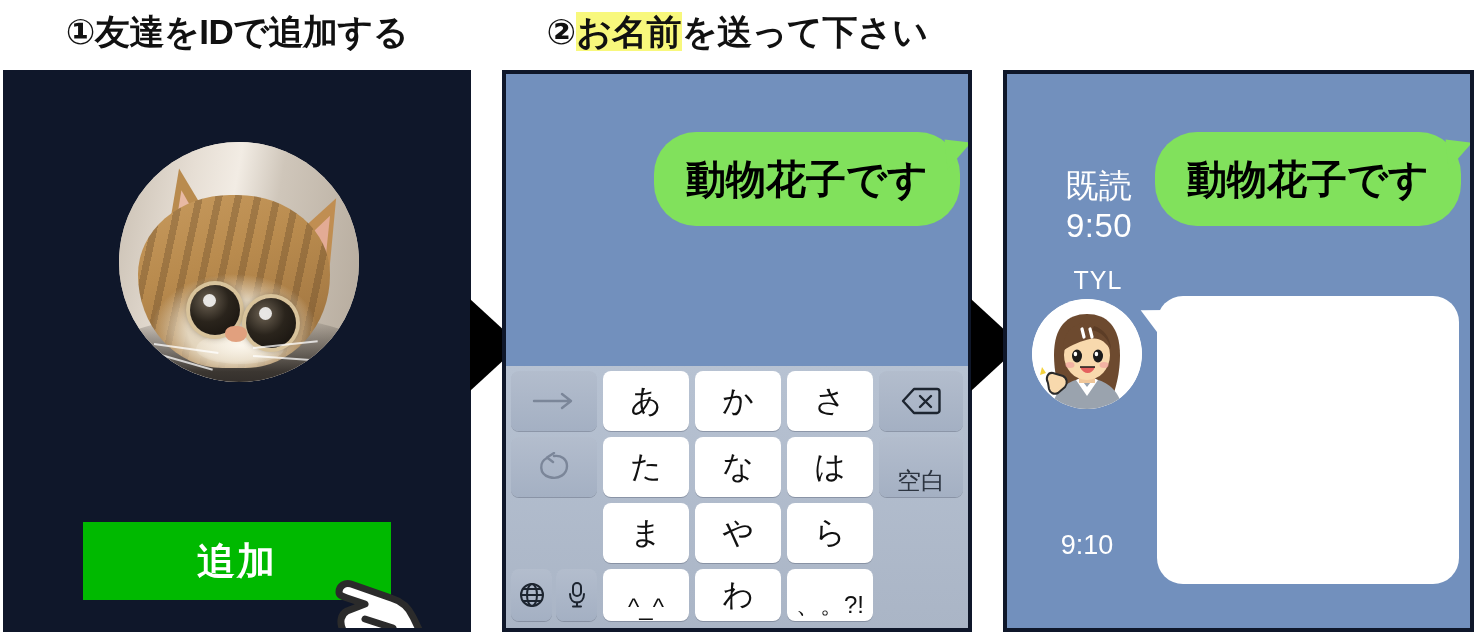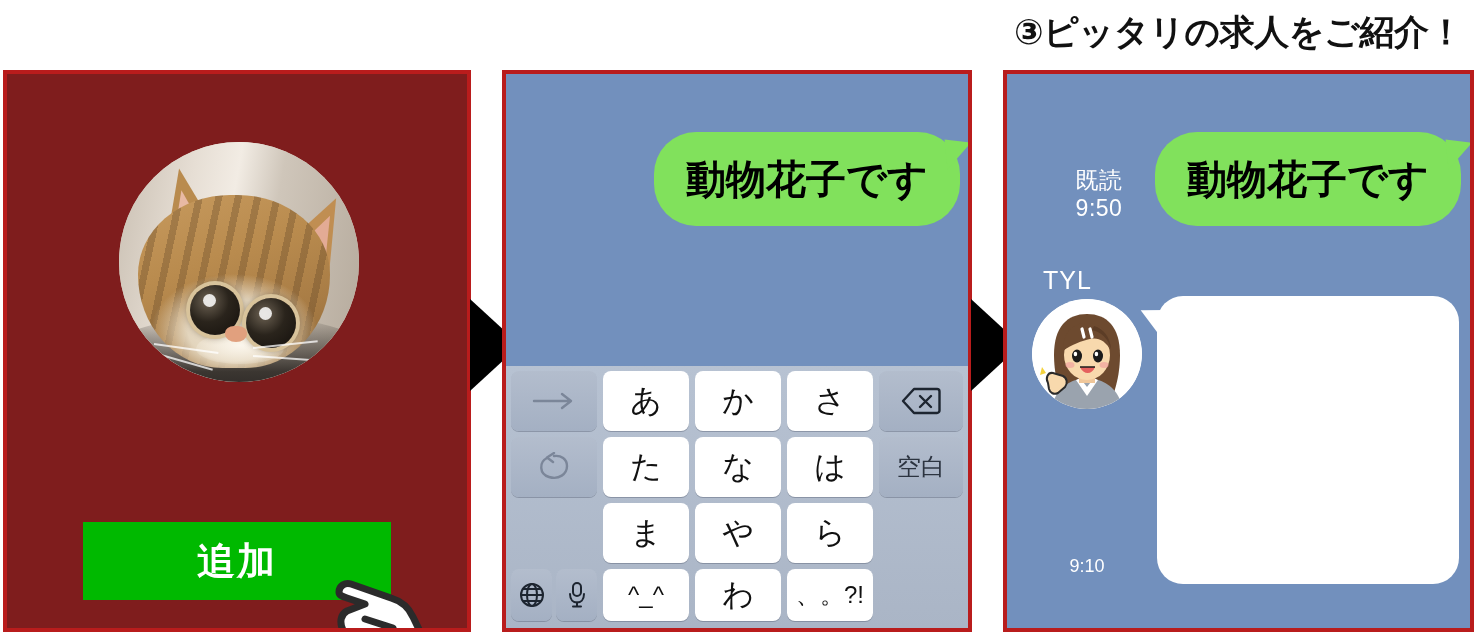--- a/index.html
+++ b/index.html
@@ -283,6 +283,9 @@
 
 <div id="root">
 
+  <div class="panel-title" id="title-1">
+    <span>①</span><span>友達をIDで追加する</span>
+  </div>
 
 
   <div class="panel-title" id="title-3">

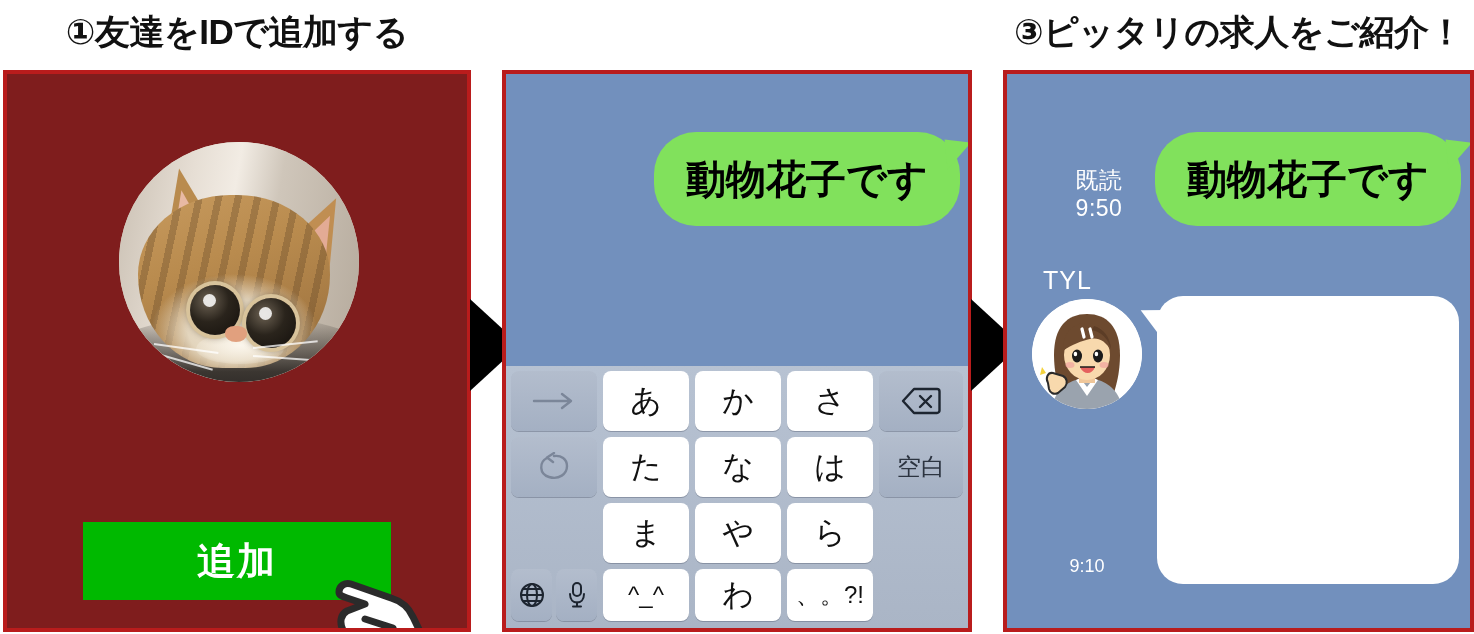--- a/index.html
+++ b/index.html
@@ -287,6 +287,9 @@
     <span>①</span><span>友達をIDで追加する</span>
   </div>
 
+  <div class="panel-title" id="title-2">
+    <span>②</span><span class="hl">お名前</span><span>を送って下さい</span>
+  </div>
 
   <div class="panel-title" id="title-3">
     <span>③</span><span>ピッタリの求人をご紹介！</span>

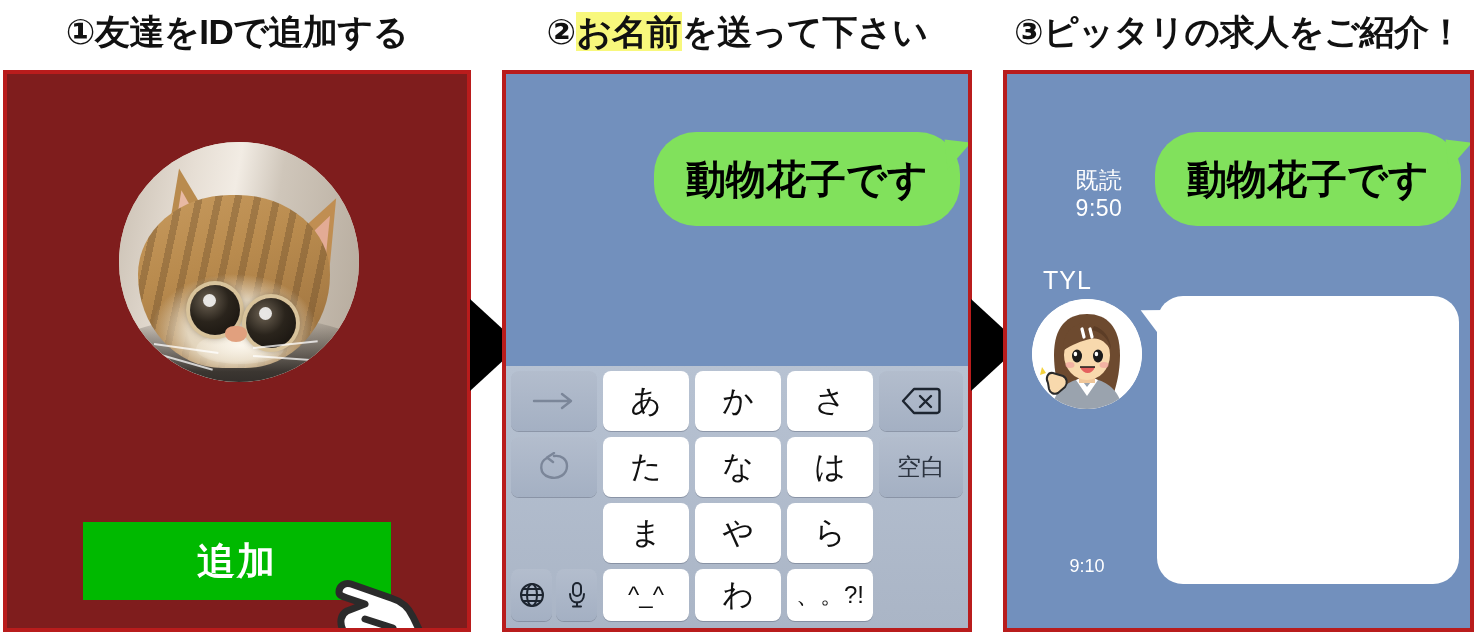--- a/index.html
+++ b/index.html
@@ -291,9 +291,6 @@
     <span>②</span><span class="hl">お名前</span><span>を送って下さい</span>
   </div>
 
-  <div class="panel-title" id="title-3">
-    <span>③</span><span>ピッタリの求人をご紹介！</span>
-  </div>
 
   <div class="panel" id="panel-1">
 

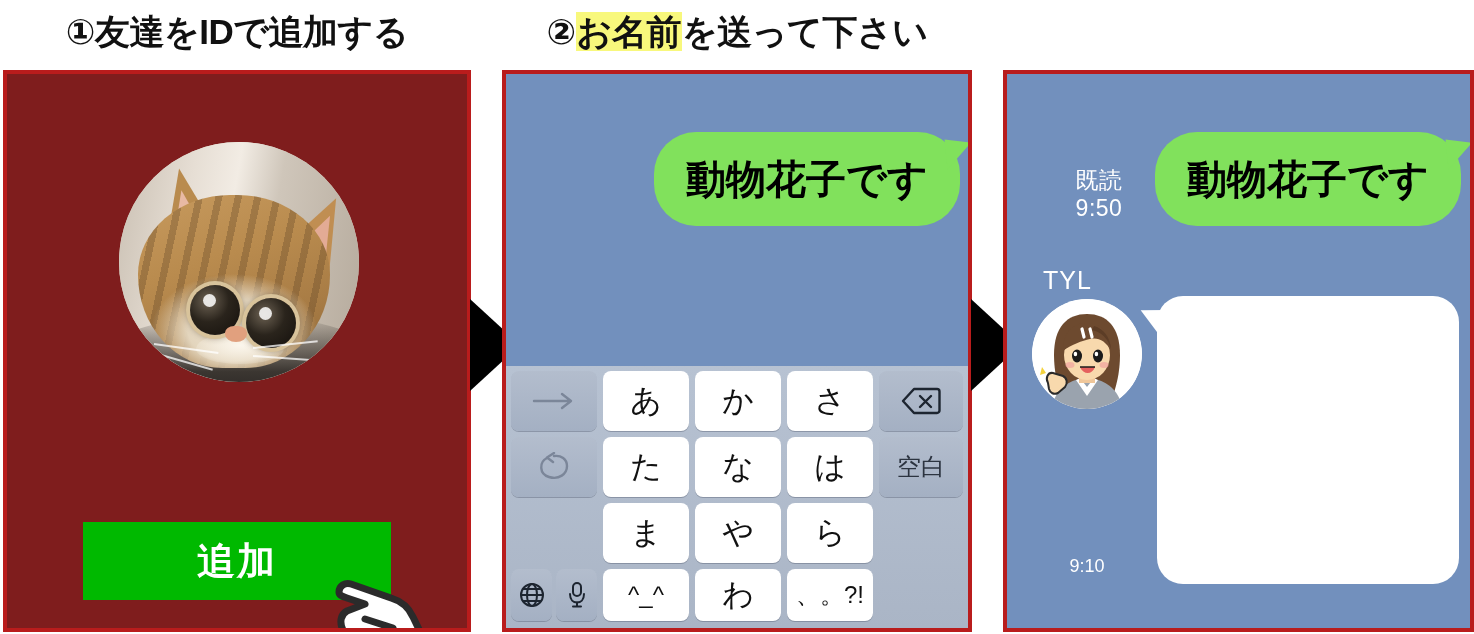--- a/index.html
+++ b/index.html
@@ -38,7 +38,7 @@
     position: absolute;
     top: 70px;
     height: 562px;
-    border: 4px solid #b91c1c;
+    border: 4px solid #0f172a;
     overflow: hidden;
   }
   #panel-1 { left: 3px;    width: 468px; background: #7f1d1d; }

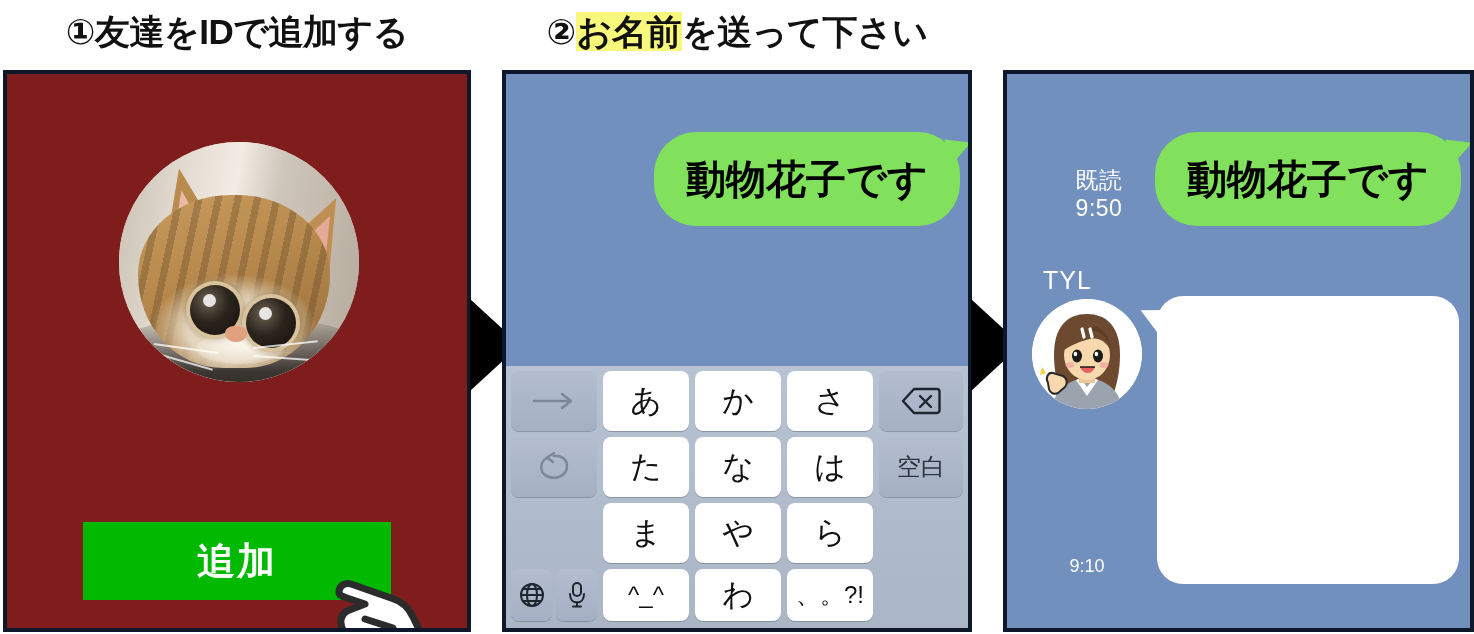--- a/index.html
+++ b/index.html
@@ -217,7 +217,7 @@
   .meta-read {
     position: absolute;
     color: #ffffff;
-    font-size: 23px;
+    font-size: 33px;
     font-weight: 400;
     text-align: center;
     line-height: 1.22;

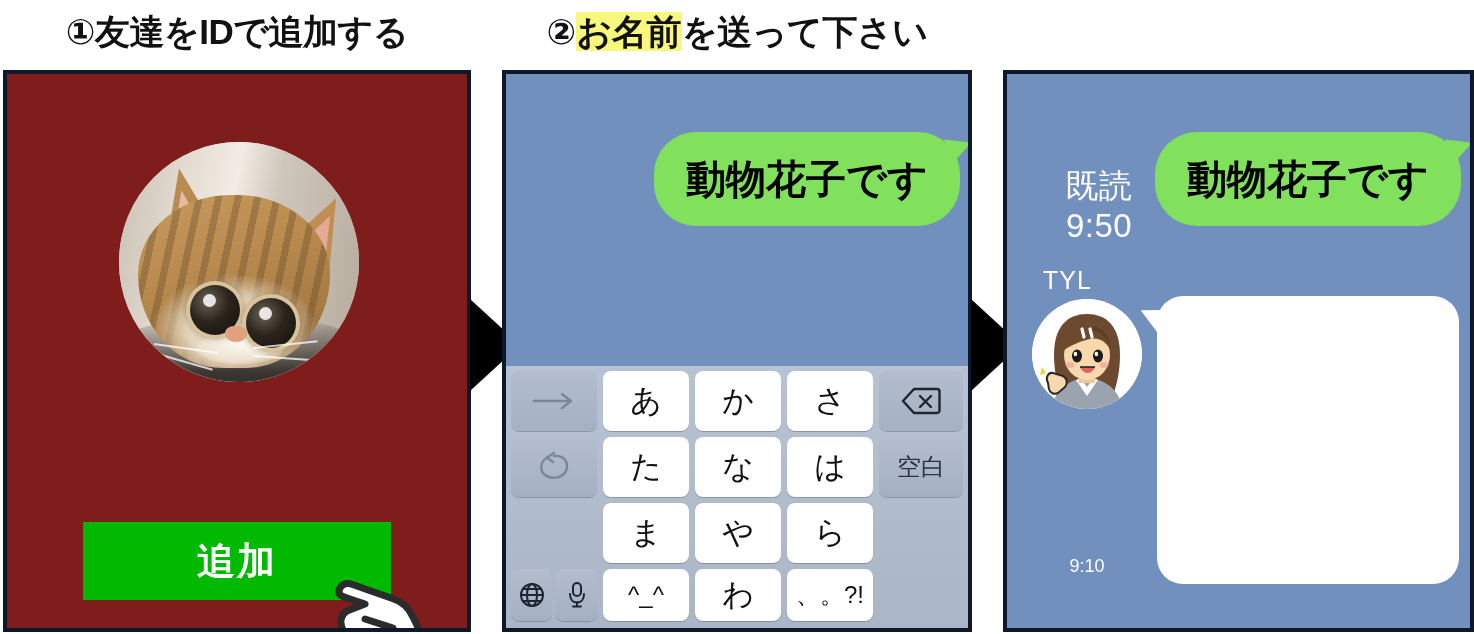--- a/index.html
+++ b/index.html
@@ -233,7 +233,7 @@
     width: 110px;
     color: #ffffff;
     font-size: 25px;
-    text-align: left;
+    text-align: center;
     letter-spacing: 1px;
   }
   .sender-avatar {

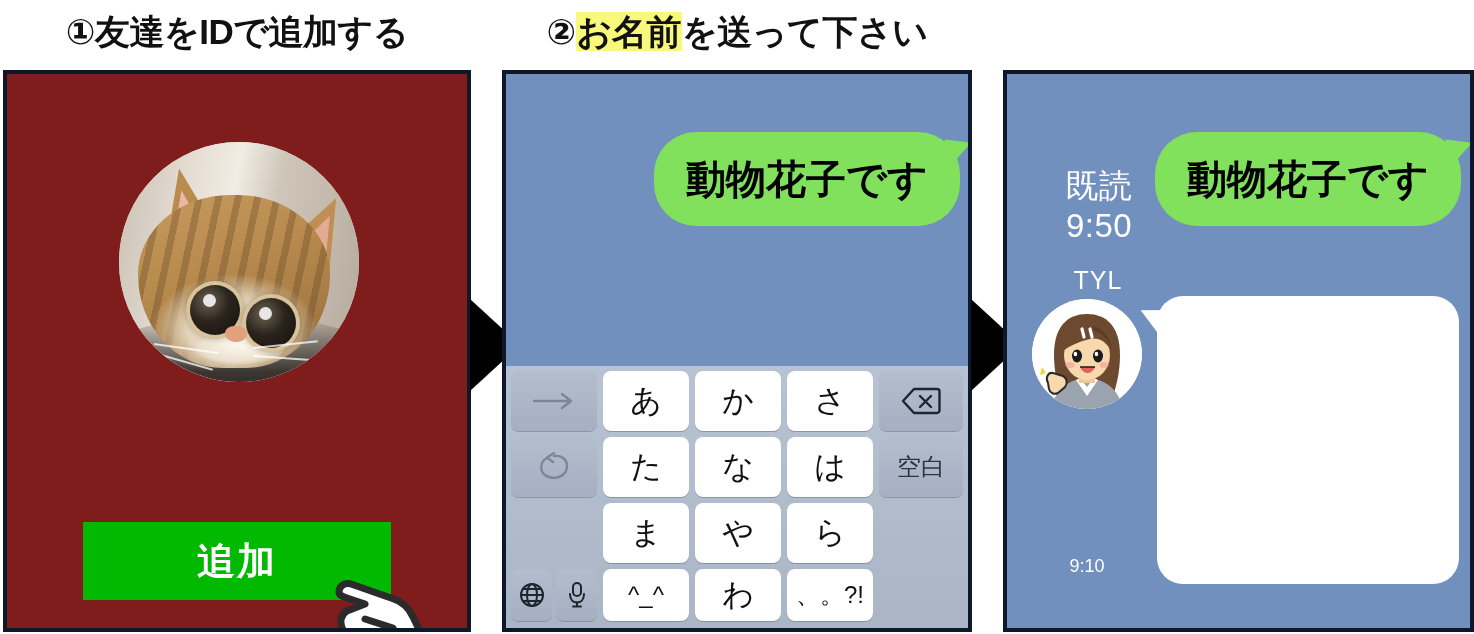--- a/index.html
+++ b/index.html
@@ -271,7 +271,7 @@
     background: linear-gradient(180deg, #b3bdcd 0%, #a4b0c3 100%);
     color: #2c3440;
   }
-  .key.small { font-size: 24px; }
+  .key.small { font-size: 24px; align-items: flex-end; }
   .key.faint { color: #7b8699; }
   .key svg { display: block; }
 

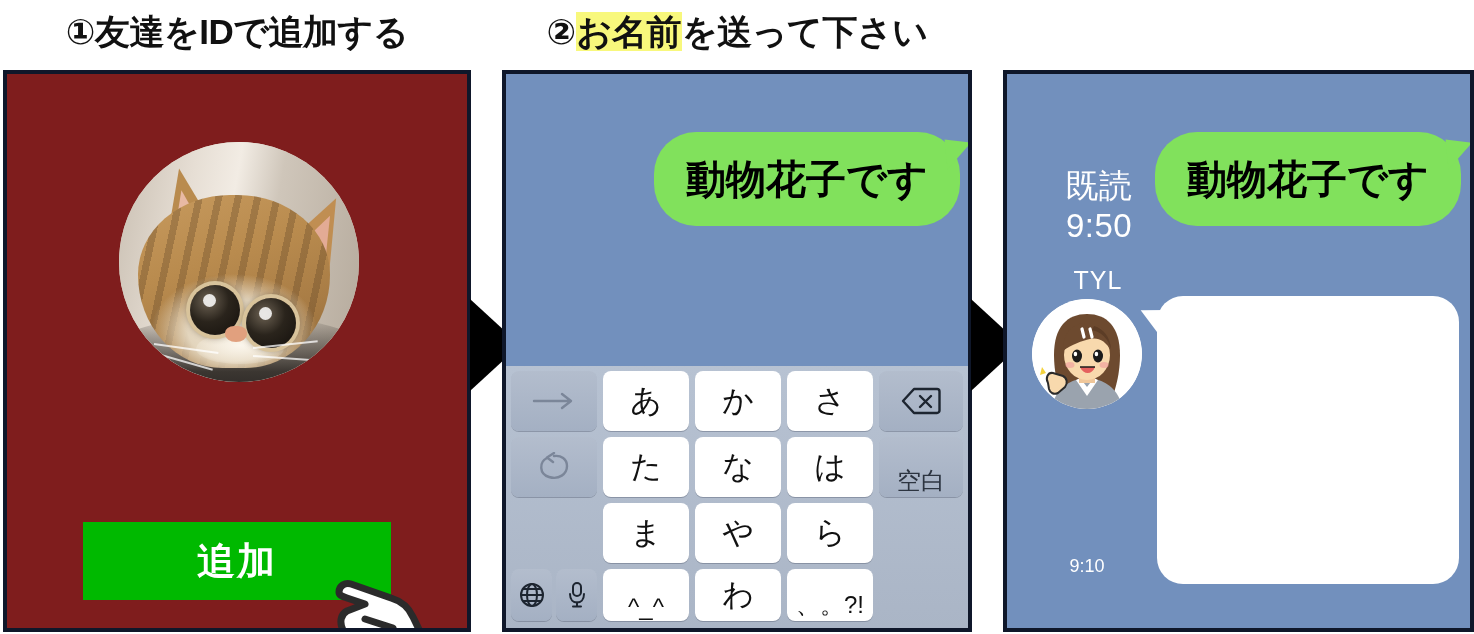--- a/index.html
+++ b/index.html
@@ -41,7 +41,7 @@
     border: 4px solid #0f172a;
     overflow: hidden;
   }
-  #panel-1 { left: 3px;    width: 468px; background: #7f1d1d; }
+  #panel-1 { left: 3px;    width: 468px; background: #0f172a; }
   #panel-2 { left: 502px;  width: 470px; background: #7290bd; }
   #panel-3 { left: 1003px; width: 471px; background: #7290bd; }
 

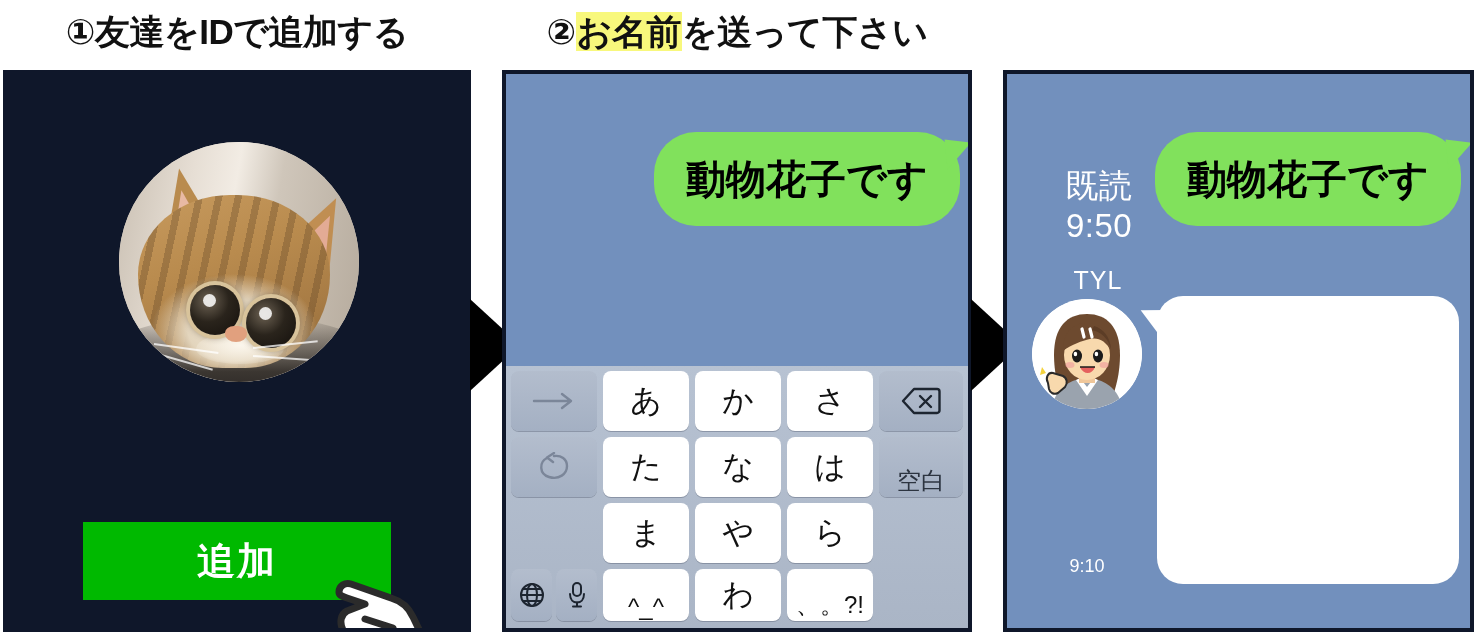--- a/index.html
+++ b/index.html
@@ -224,8 +224,8 @@
     letter-spacing: 0.5px;
   }
   #meta-read-3 { left: 44px; top: 92px; width: 96px; }
-  #meta-time-3 { position: absolute; left: 20px; top: 482px; width: 120px;
-                 color:#ffffff; font-size: 18px; text-align: center; }
+  #meta-time-3 { position: absolute; left: 20px; top: 456px; width: 120px;
+                 color:#ffffff; font-size: 27px; text-align: center; }
 
   .sender-name {
     position: absolute;

